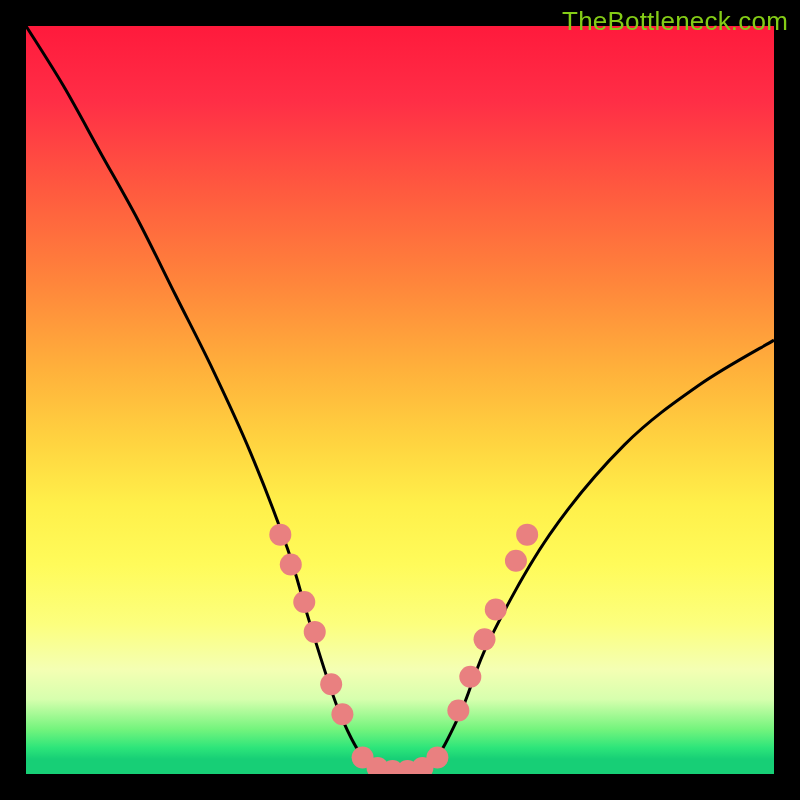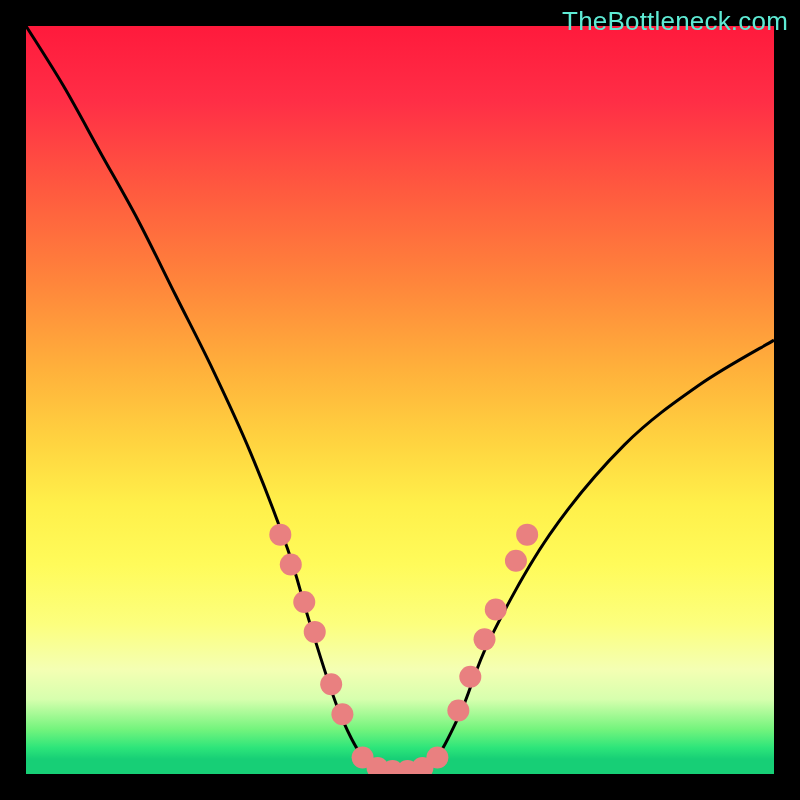--- a/index.html
+++ b/index.html
@@ -24,7 +24,7 @@
       #17cf76 100%);
   }
   svg.curve{position:absolute;inset:0;width:748px;height:748px}
-  .watermark{position:absolute;top:6px;right:12px;color:#5eead4;font-size:26px;letter-spacing:.2px;font-weight:500}
+  .watermark{position:absolute;top:6px;right:12px;color:#84cc16;font-size:26px;letter-spacing:.2px;font-weight:500}
 </style>
 </head>
 <body>

